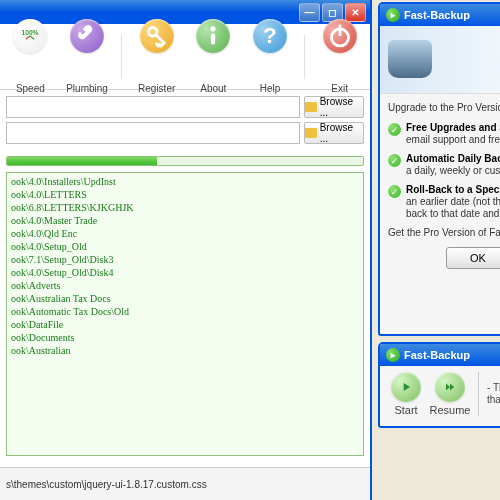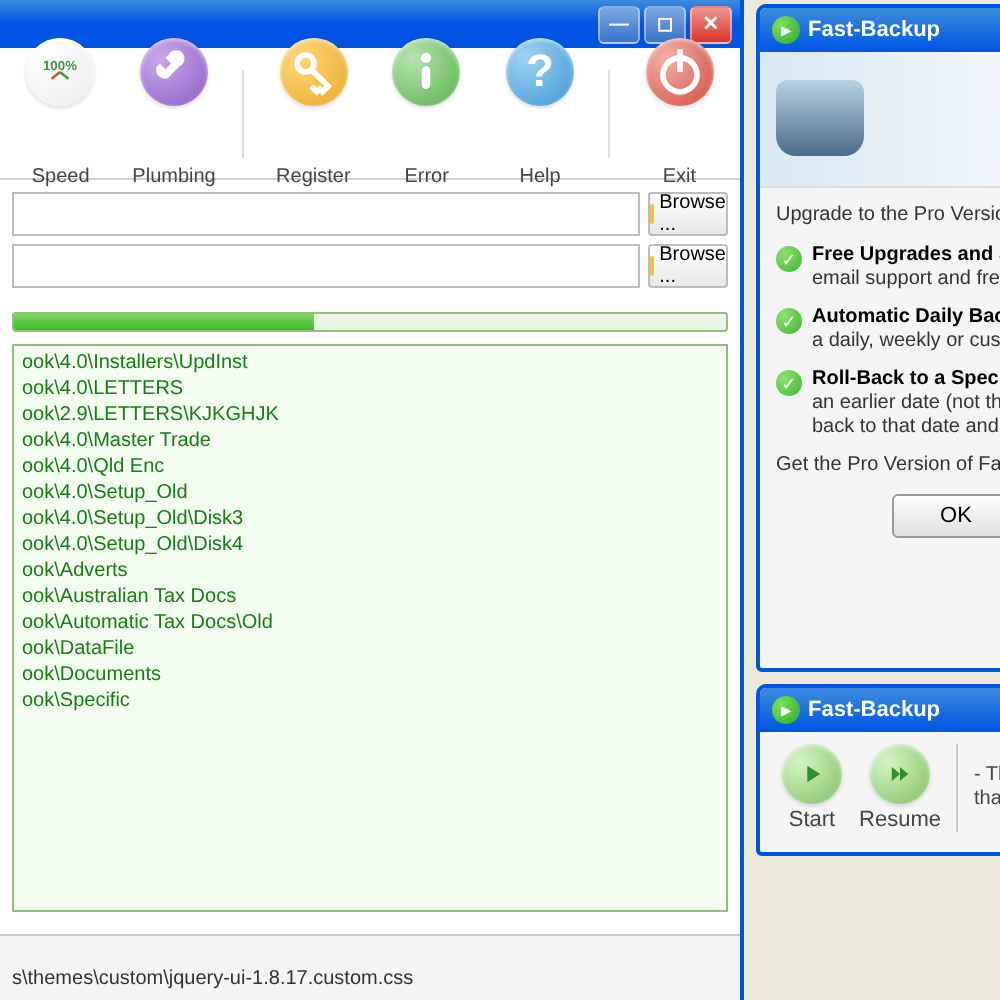--- a/index.html
+++ b/index.html
@@ -117,7 +117,7 @@
             <rect x="10.5" y="10" width="3" height="8" rx="1.5" fill="#fff"></rect>
           </svg>
       </div>
-      <span class="tool-label">Error</span>
+      <span class="tool-label">About</span>
     </div>
     <div class="tool-item">
       <div class="tool-icon ic-help">

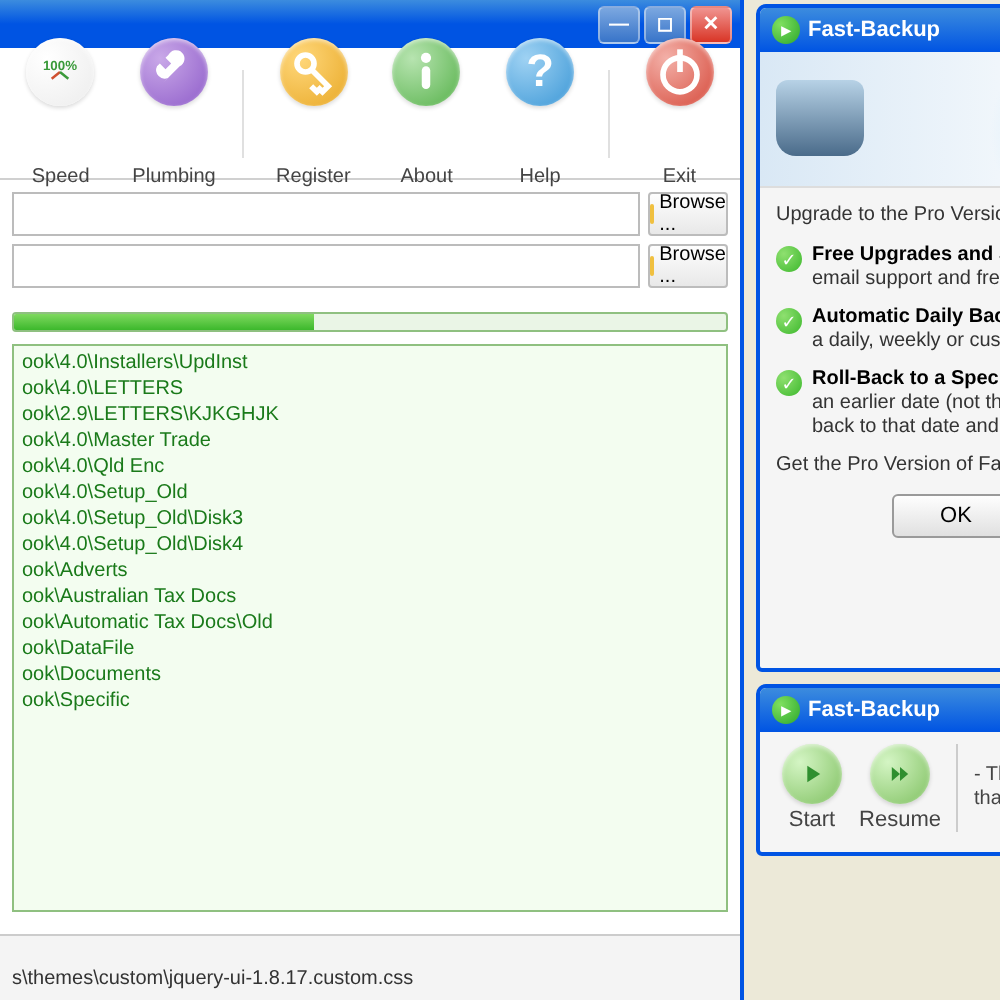--- a/index.html
+++ b/index.html
@@ -30,7 +30,7 @@
 .path-rows { padding: 6px 6px 4px 6px; }
 .path-row { display: flex; gap: 4px; margin-bottom: 4px; }
 .path-input { flex: 1; height: 22px; border: 1px solid #bcbcbc; background: #fff; padding: 0 4px; font-size: 11px; }
-.browse-btn { width: 40px; height: 22px; display: flex; align-items: center; justify-content: flex-end; gap: 3px; border: 1px solid #bcbcbc; background: linear-gradient(to bottom,#fefefe,#e8e8e8); font-size: 10px; cursor: pointer; border-radius: 2px; }
+.browse-btn { width: 60px; height: 22px; display: flex; align-items: center; justify-content: flex-end; gap: 3px; border: 1px solid #bcbcbc; background: linear-gradient(to bottom,#fefefe,#e8e8e8); font-size: 10px; cursor: pointer; border-radius: 2px; }
 .browse-btn .folder { width: 12px; height: 10px; background: #f0c040; border-radius: 1px; position: relative; }
 
 .progress-wrap { padding: 4px 6px 6px 6px; }

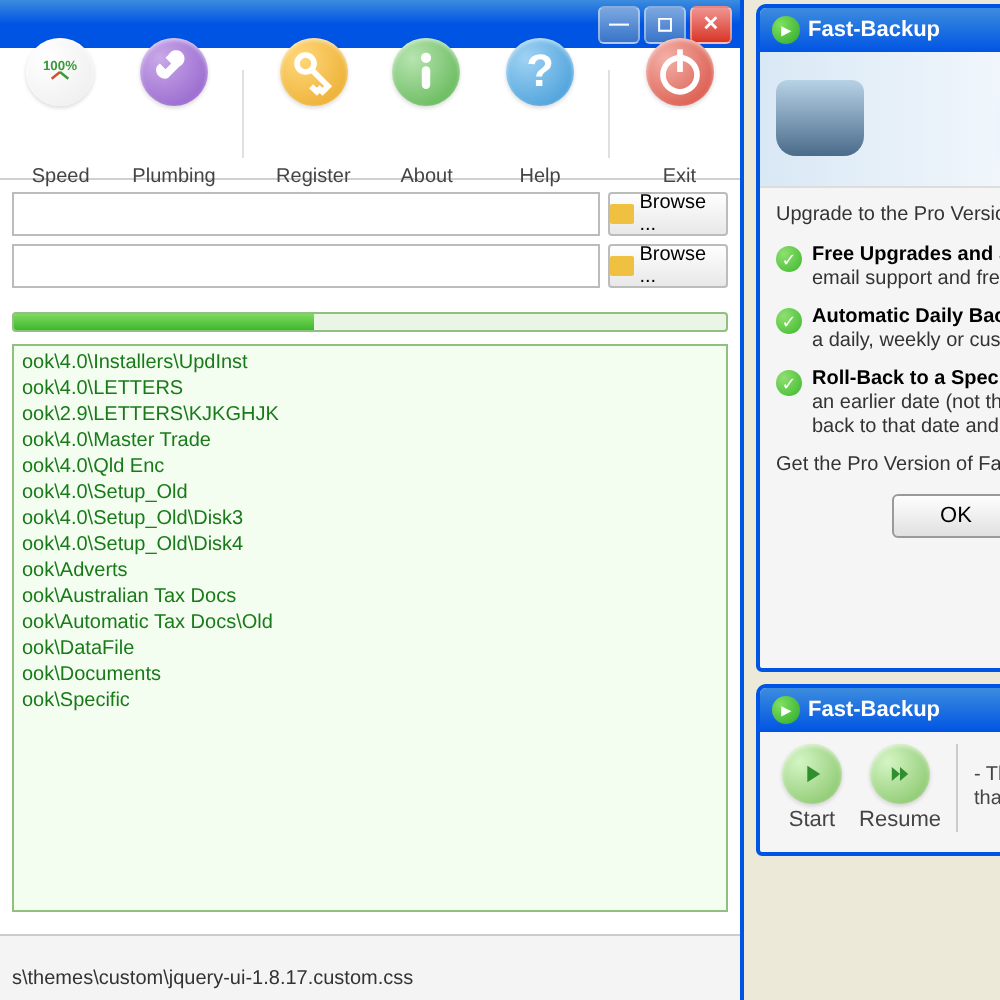--- a/index.html
+++ b/index.html
@@ -38,7 +38,7 @@
 .progress-bar { height: 100%; width: 42%; background: linear-gradient(to bottom,#7fd95f,#3cb82c); }
 
 .file-list { margin: 0 6px 4px 6px; height: 284px; border: 1px solid #8fc080; background: #f3fdf0; overflow: hidden; padding: 2px 4px; }
-.file-list div { font-size: 10px; color: #1a7a1a; line-height: 13px; white-space: nowrap; overflow: hidden; }
+.file-list div { font-size: 10px; color: #1a7a1a; line-height: 13px; white-space: nowrap; overflow: hidden; font-family: Liberation Serif, serif; }
 
 .status-bar { position: absolute; bottom: 0; left: 0; right: 0; height: 20px; border-top: 1px solid #ccc; background: #f4f4f4; display: flex; padding: 16px 6px; font-size: 10px; color: #333; }
 

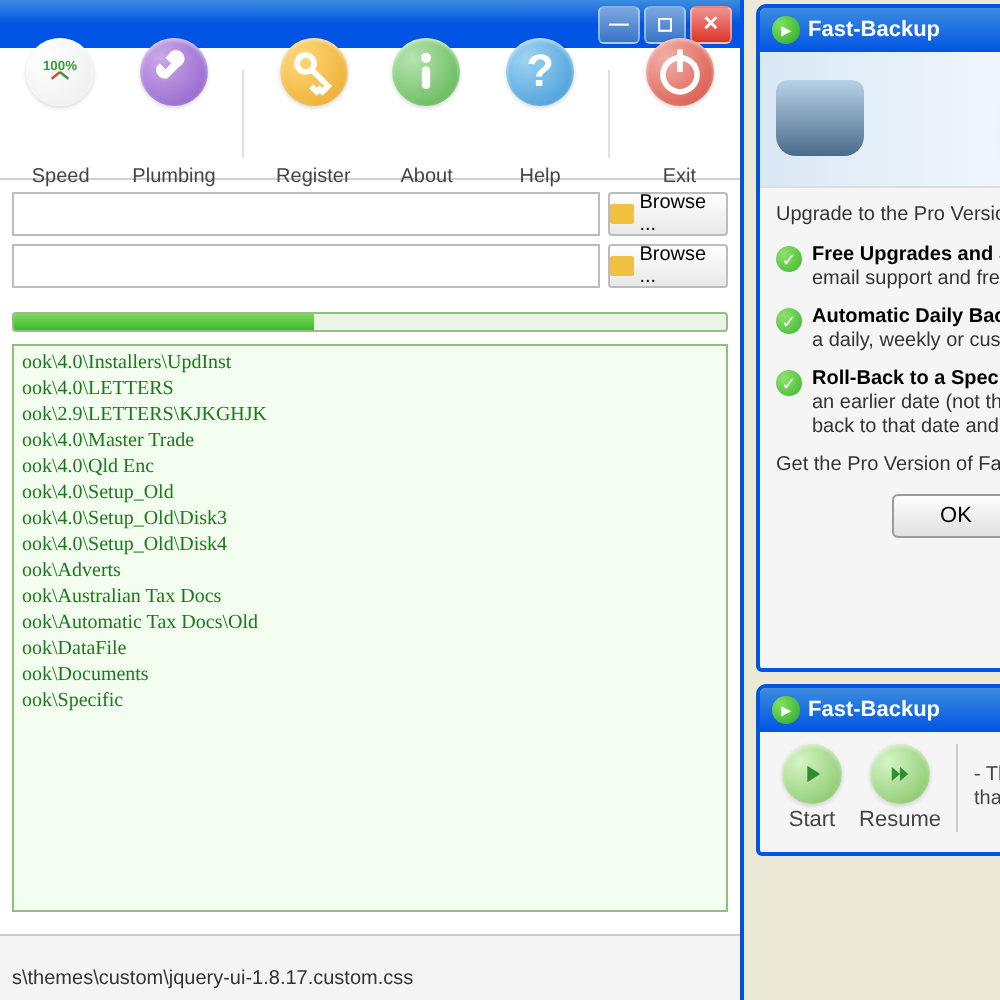--- a/index.html
+++ b/index.html
@@ -165,7 +165,7 @@
   <div class="file-list" id="file-list">
       <div>ook\4.0\Installers\UpdInst</div>
       <div>ook\4.0\LETTERS</div>
-      <div>ook\2.9\LETTERS\KJKGHJK</div>
+      <div>ook\6.8\LETTERS\KJKGHJK</div>
       <div>ook\4.0\Master Trade</div>
       <div>ook\4.0\Qld Enc</div>
       <div>ook\4.0\Setup_Old</div>

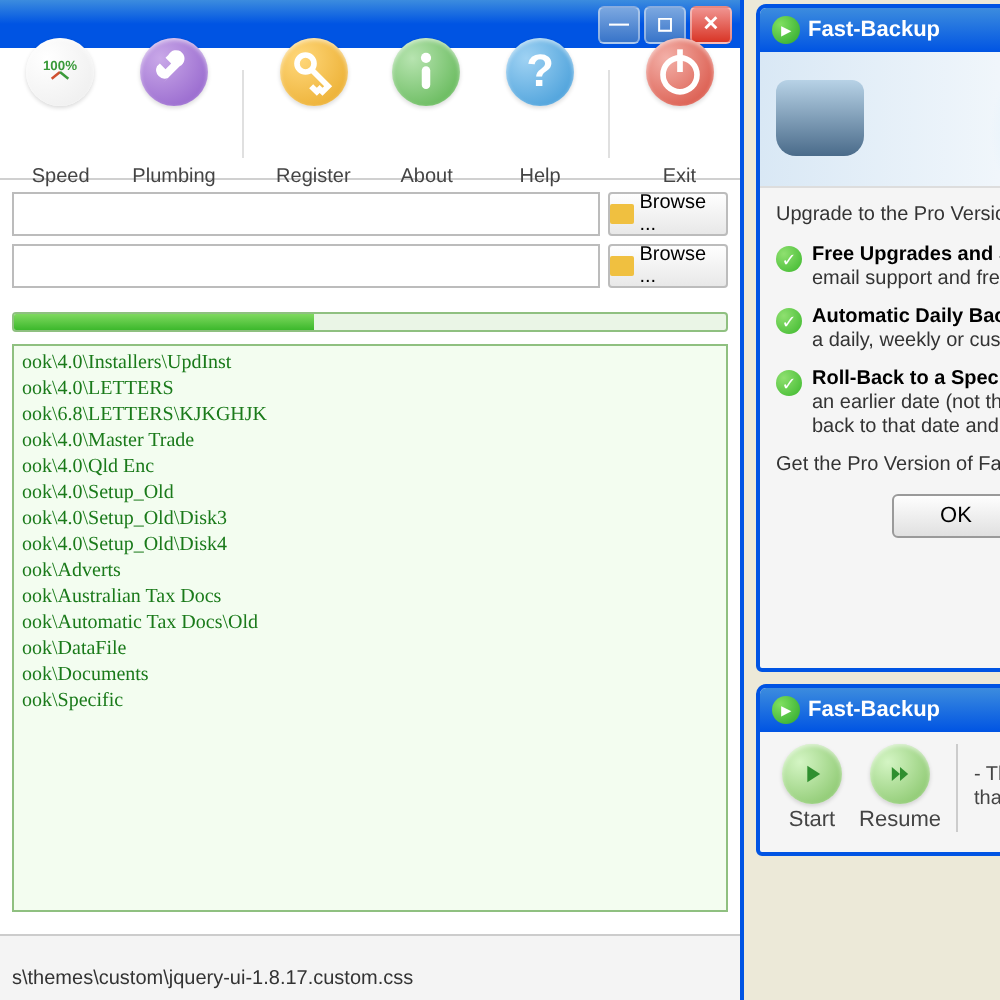--- a/index.html
+++ b/index.html
@@ -169,7 +169,7 @@
       <div>ook\4.0\Master Trade</div>
       <div>ook\4.0\Qld Enc</div>
       <div>ook\4.0\Setup_Old</div>
-      <div>ook\4.0\Setup_Old\Disk3</div>
+      <div>ook\7.1\Setup_Old\Disk3</div>
       <div>ook\4.0\Setup_Old\Disk4</div>
       <div>ook\Adverts</div>
       <div>ook\Australian Tax Docs</div>

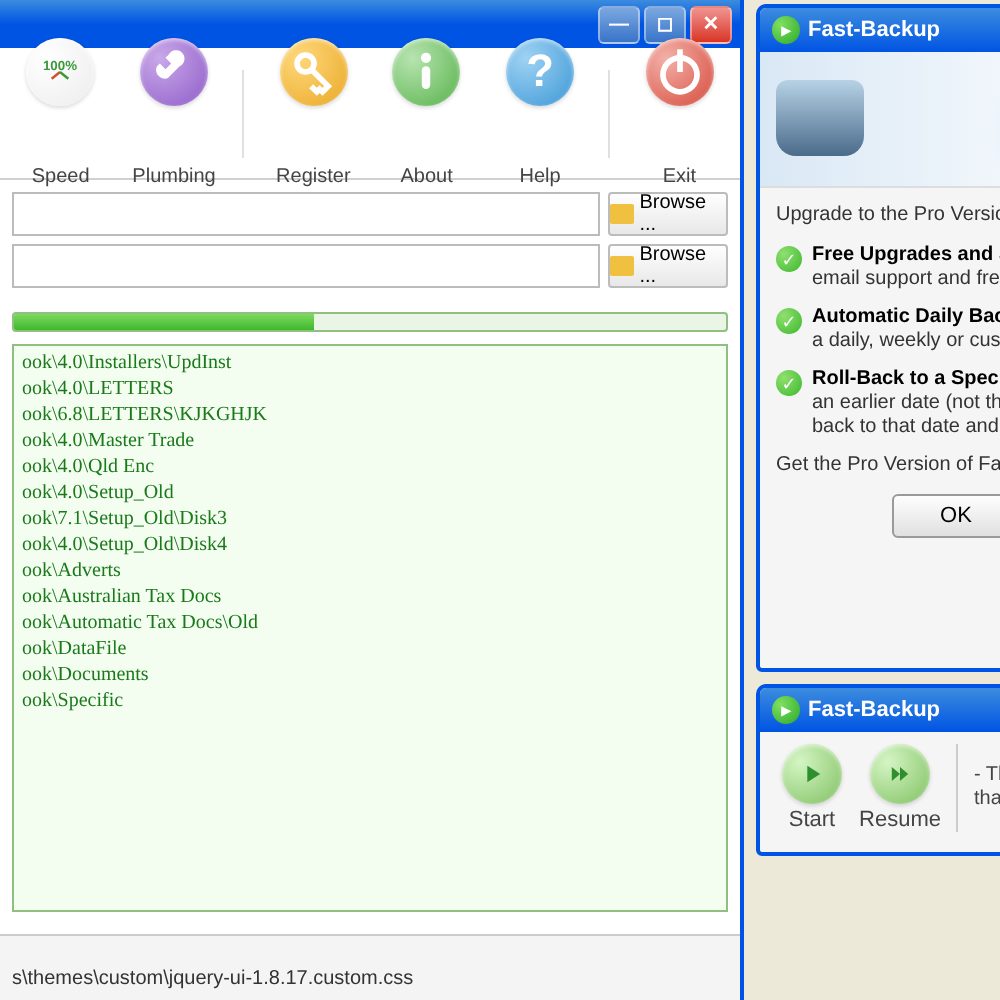--- a/index.html
+++ b/index.html
@@ -176,7 +176,7 @@
       <div>ook\Automatic Tax Docs\Old</div>
       <div>ook\DataFile</div>
       <div>ook\Documents</div>
-      <div>ook\Specific</div>
+      <div>ook\Australian</div>
     </div>
 
   <div class="status-bar">

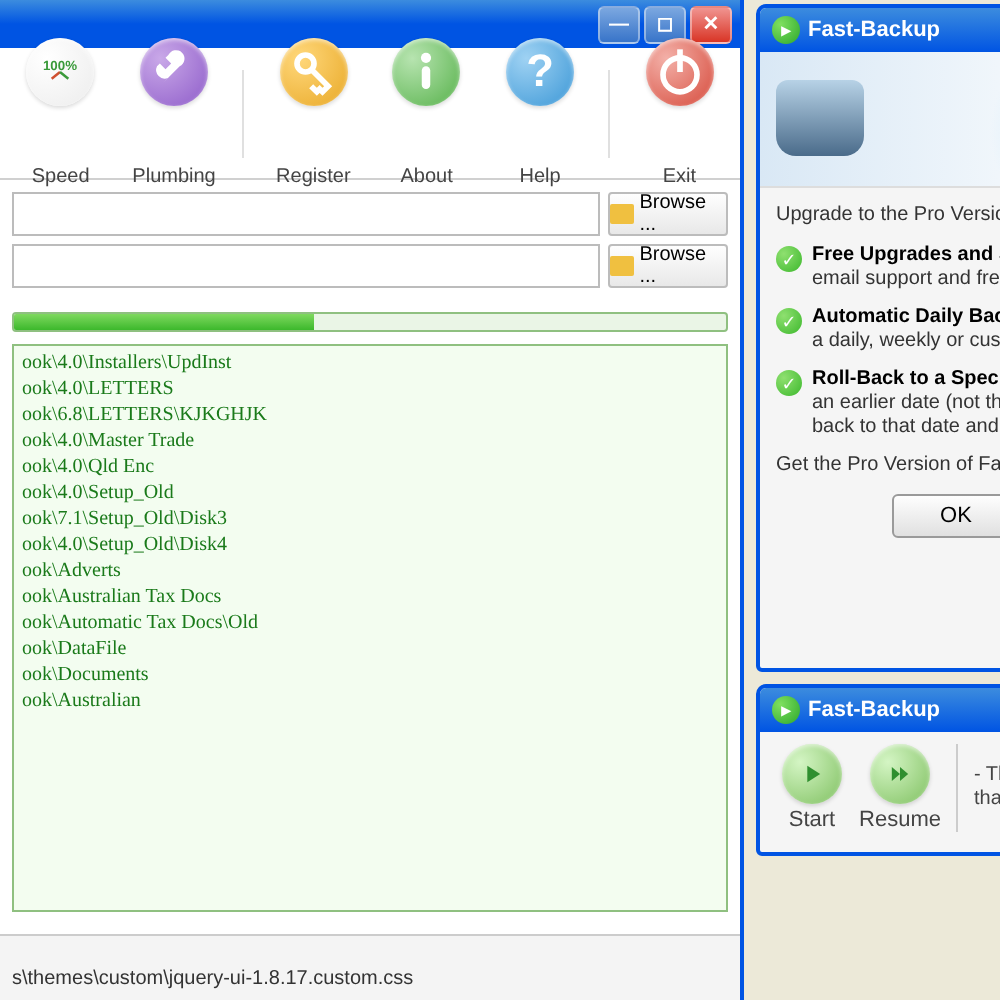--- a/index.html
+++ b/index.html
@@ -40,7 +40,7 @@
 .file-list { margin: 0 6px 4px 6px; height: 284px; border: 1px solid #8fc080; background: #f3fdf0; overflow: hidden; padding: 2px 4px; }
 .file-list div { font-size: 10px; color: #1a7a1a; line-height: 13px; white-space: nowrap; overflow: hidden; font-family: Liberation Serif, serif; }
 
-.status-bar { position: absolute; bottom: 0; left: 0; right: 0; height: 20px; border-top: 1px solid #ccc; background: #f4f4f4; display: flex; padding: 16px 6px; font-size: 10px; color: #333; }
+.status-bar { position: absolute; bottom: 0; left: 0; right: 0; height: 20px; border-top: 1px solid #ccc; background: #f4f4f4; display: flex; align-items: center; padding: 16px 6px; font-size: 10px; color: #333; }
 
 
 .dialog { position: absolute; border: 2px solid #0054e3; background: #f5f5f5; border-radius: 5px 5px 3px 3px; overflow: hidden; }

